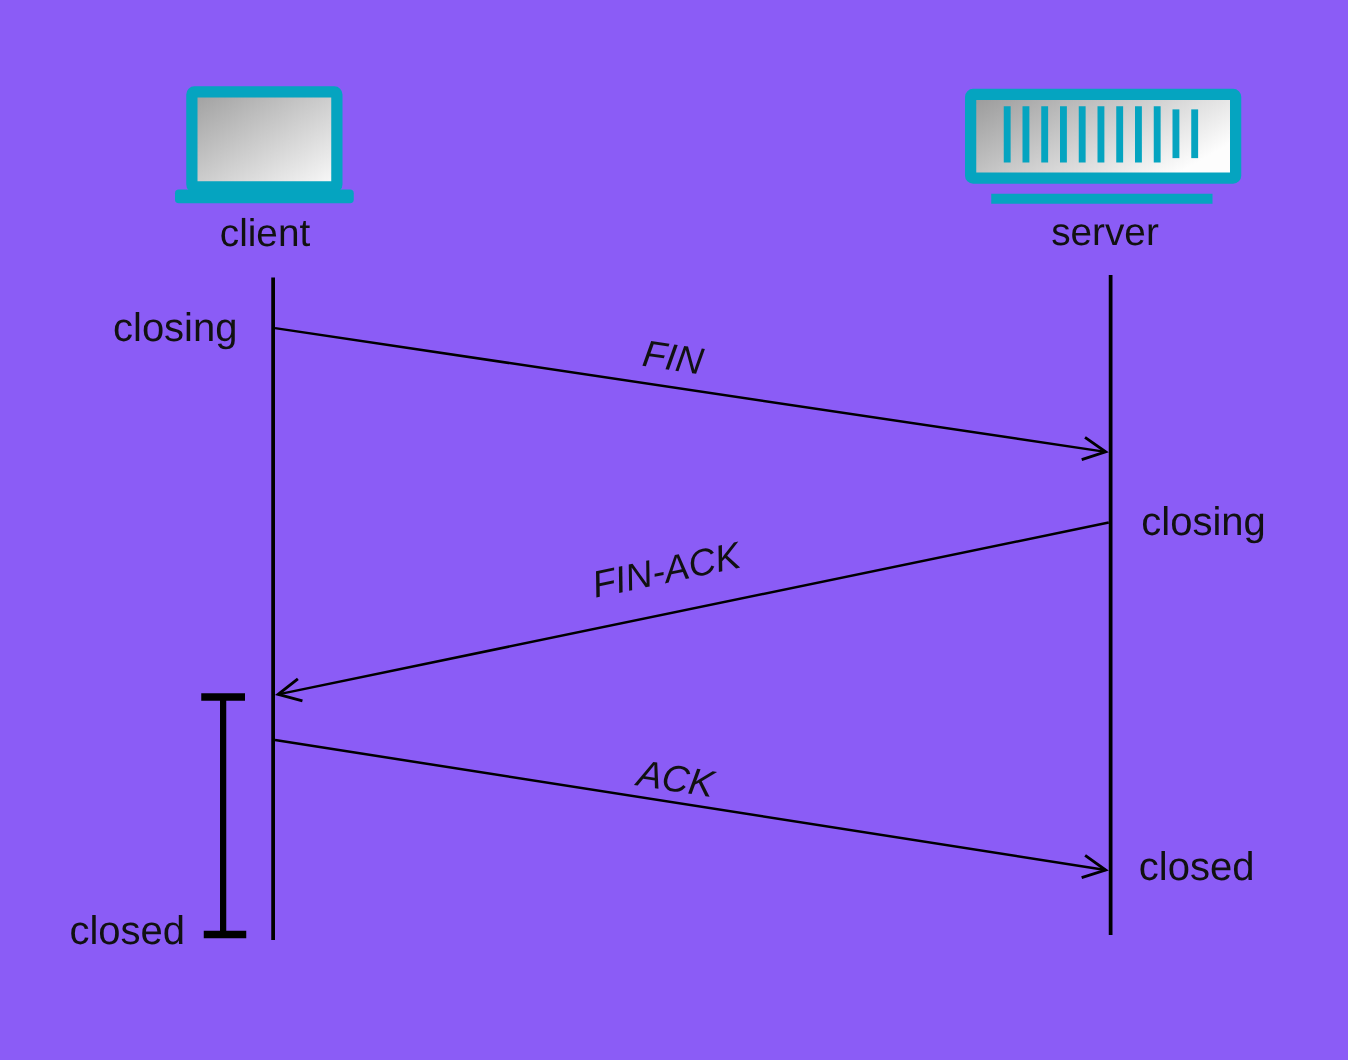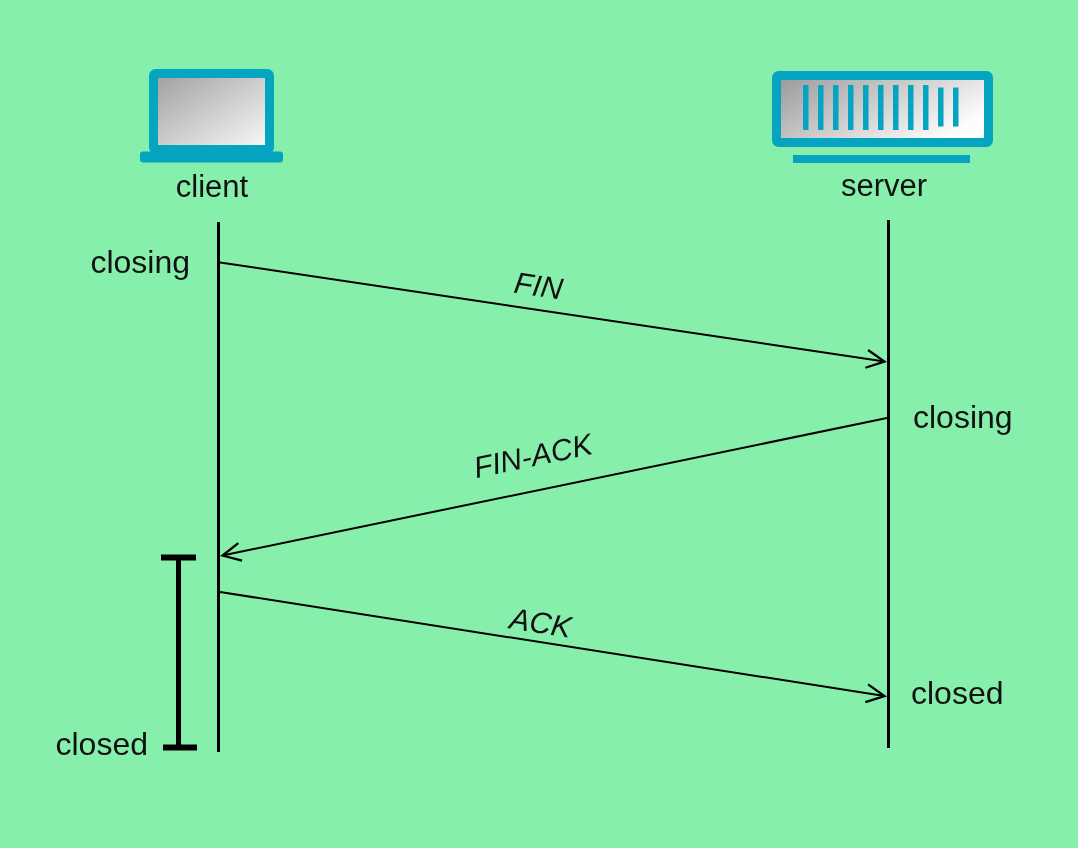--- a/index.html
+++ b/index.html
@@ -7,7 +7,7 @@
     position: relative;
     width: 1078px;
     height: 848px;
-    background: #86efac;
+    background: #8b5cf6;
     overflow: hidden;
   }
   svg { display: block; }

